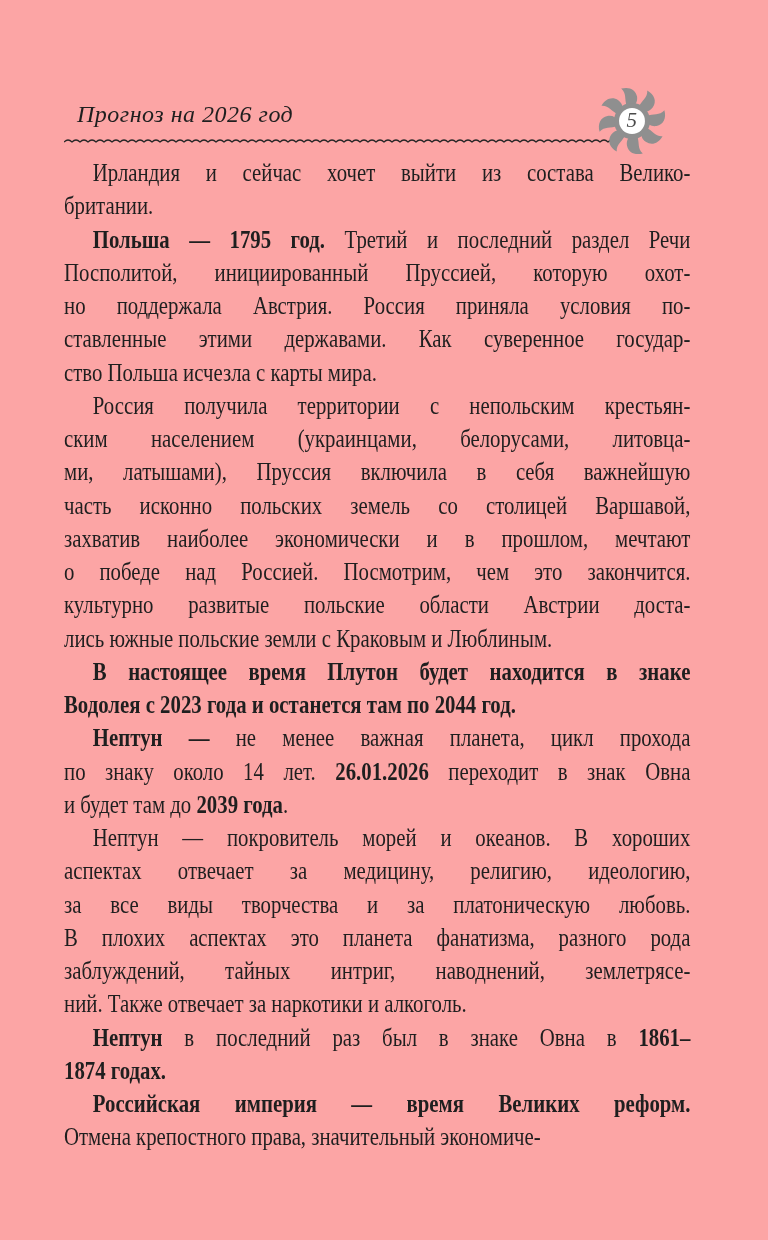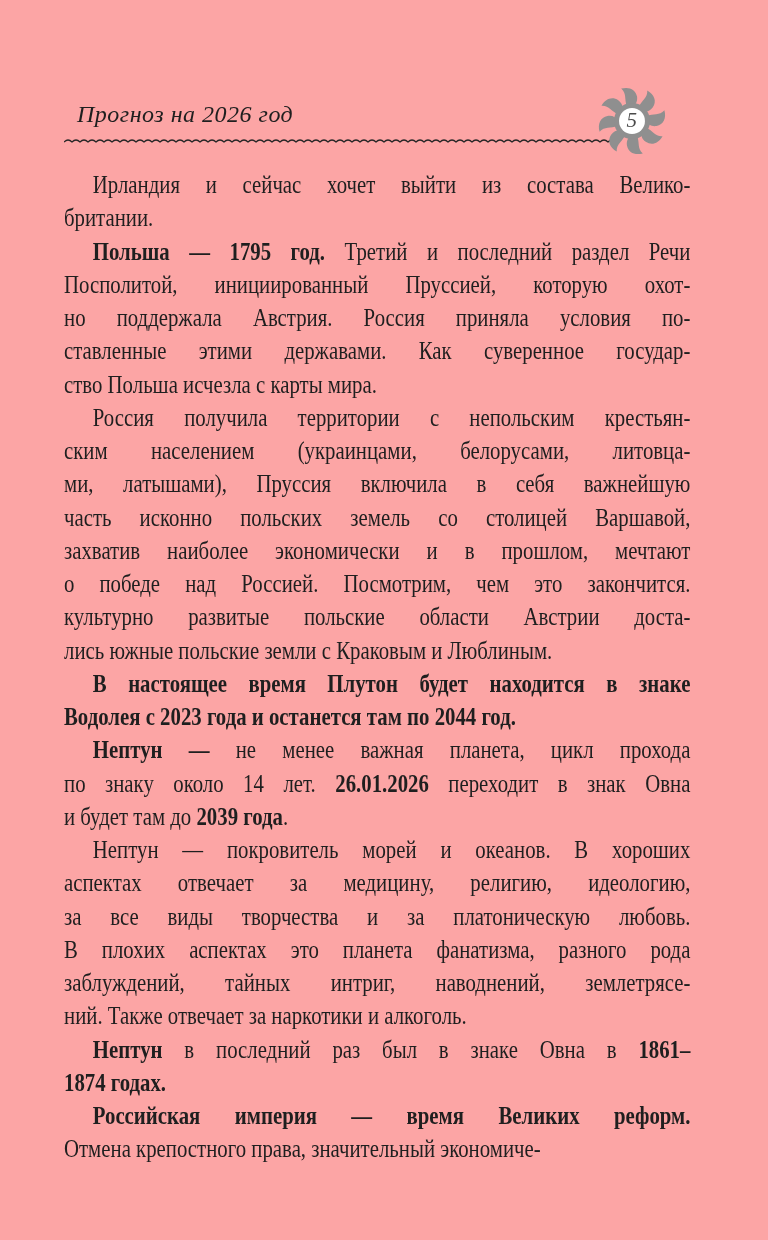--- a/index.html
+++ b/index.html
@@ -60,7 +60,7 @@
   .body-col {
     position: absolute;
     left: 64px;
-    top: 168px;
+    top: 156px;
     width: 626px;
   }
   .body-inner {

